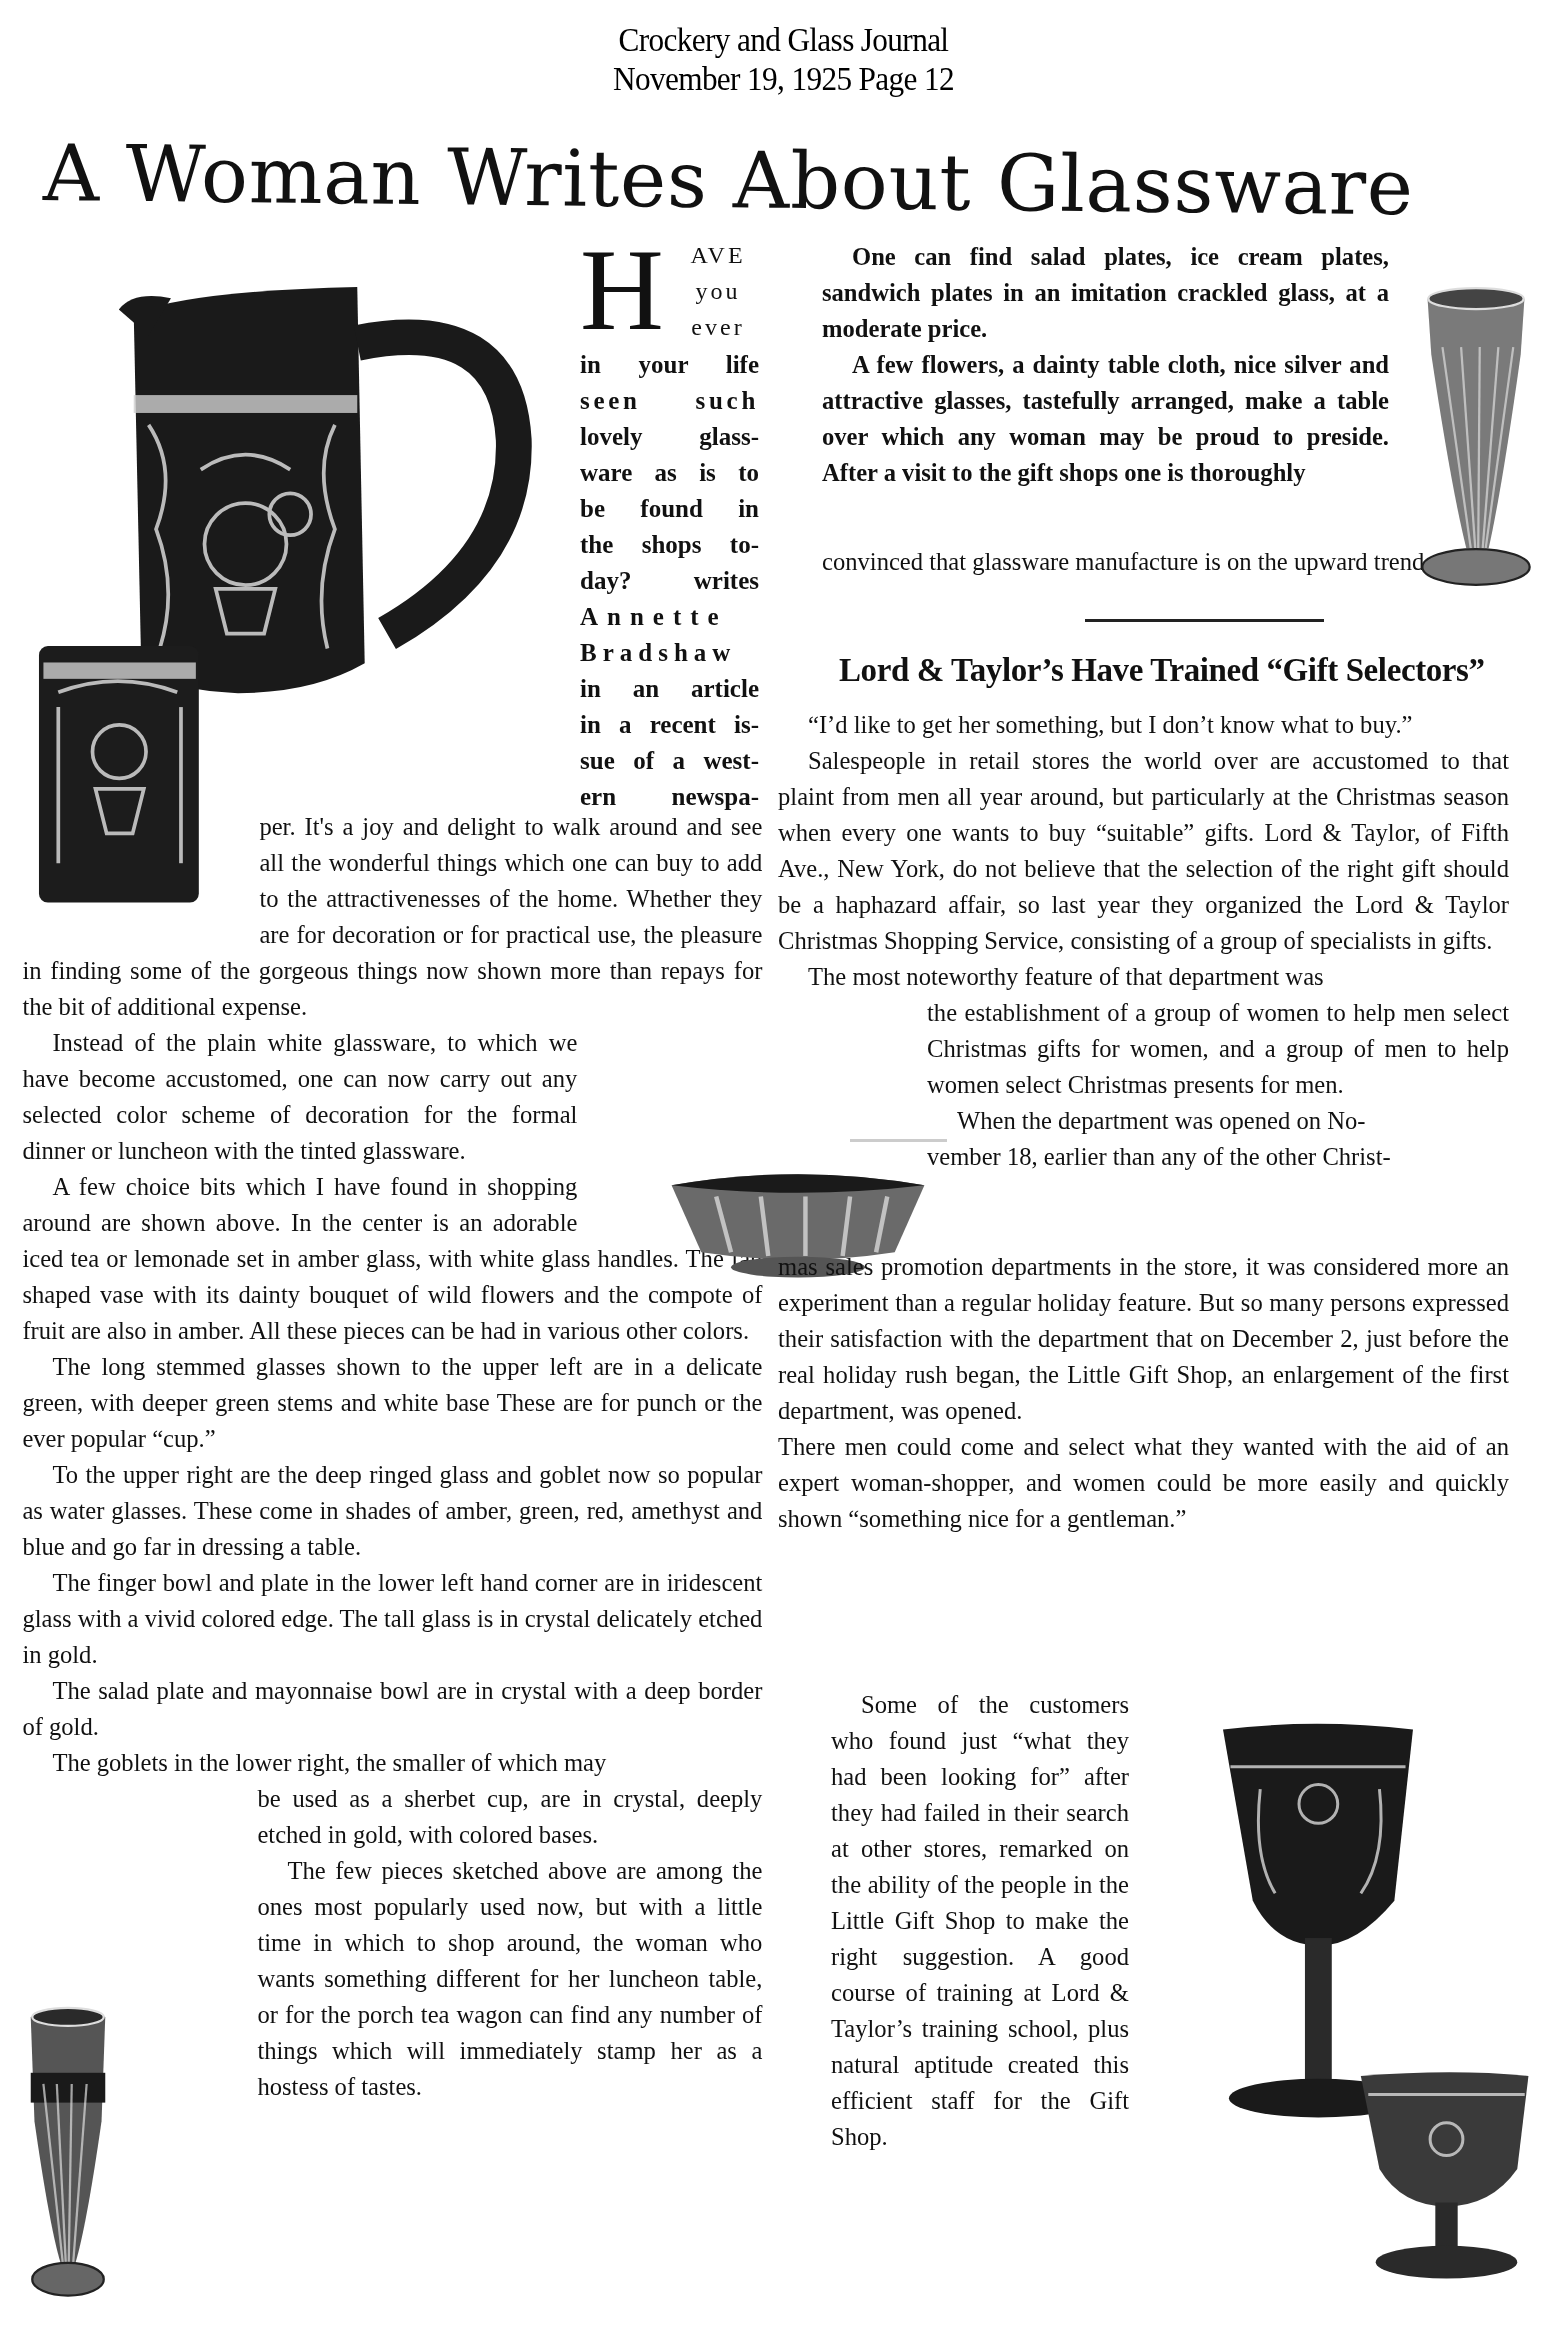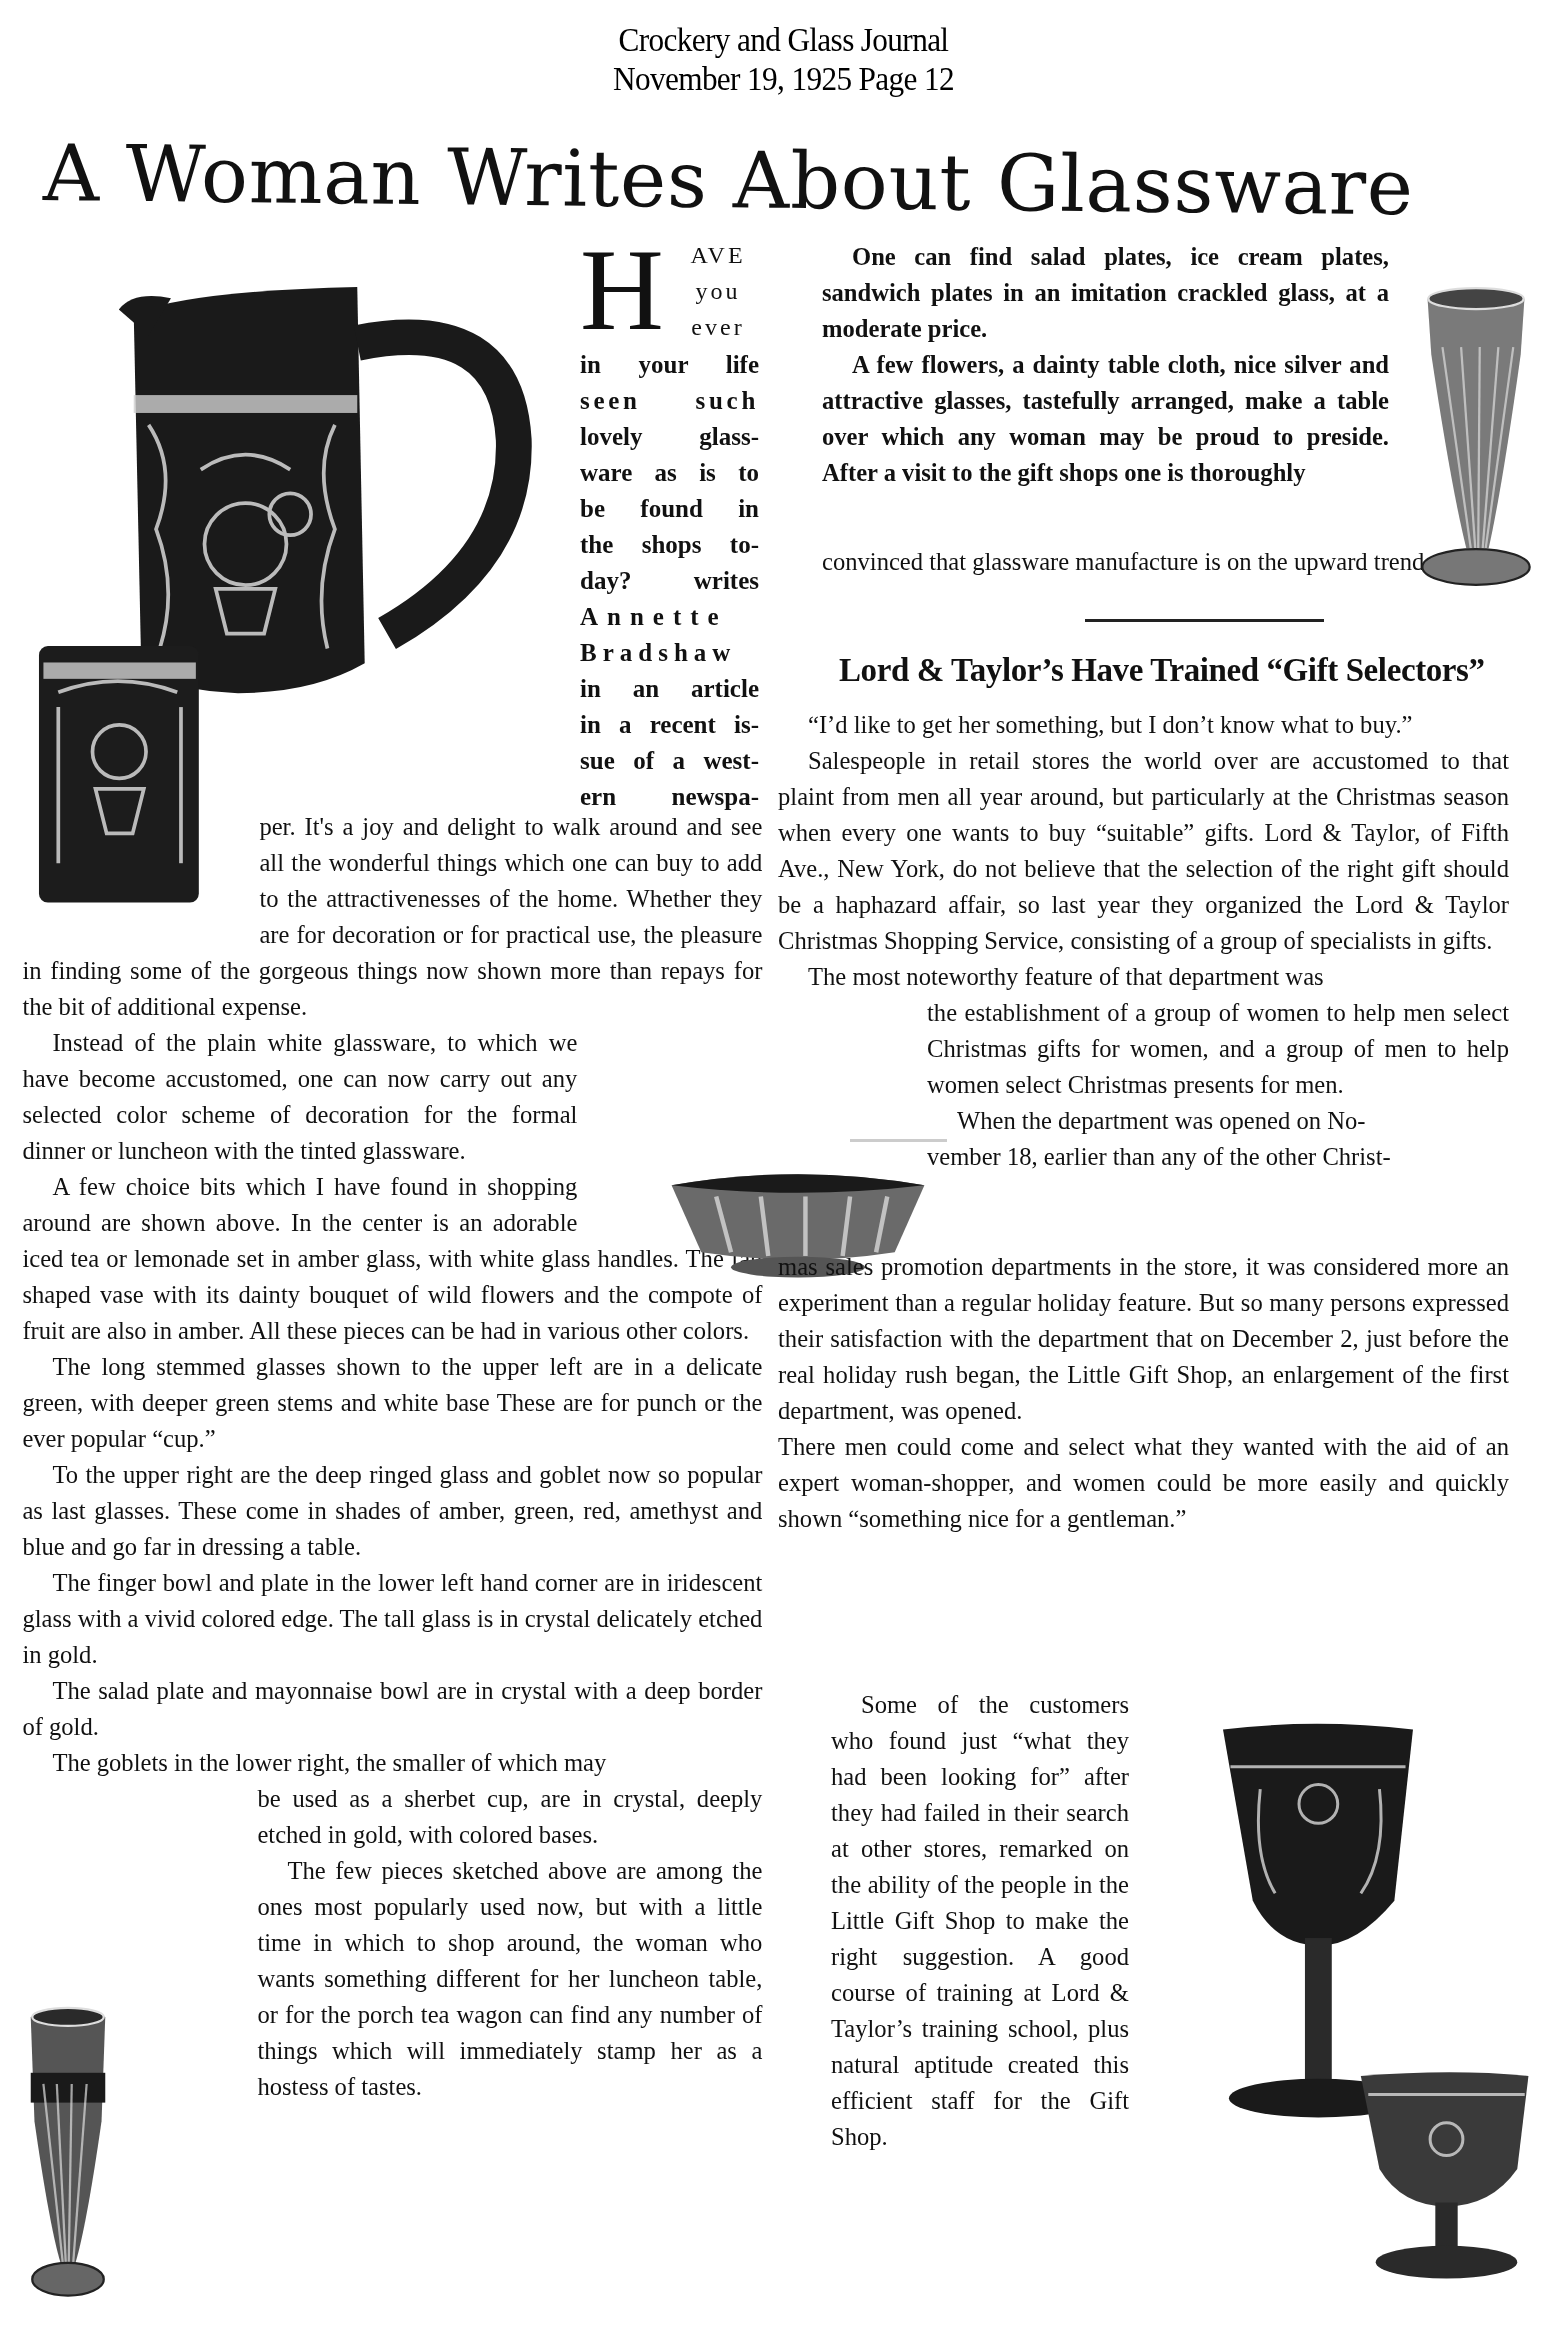--- a/index.html
+++ b/index.html
@@ -92,7 +92,7 @@
   <p class="indent">Instead of the plain white glassware, to which we have become accustomed, one can now carry out any selected color scheme of decoration for the formal dinner or luncheon with the tinted glassware.</p>
   <p class="indent">A few choice bits which I have found in shopping around are shown above.  In the center is an adorable iced tea or lemonade set in amber glass, with white glass handles.  The fan shaped vase with its dainty bouquet of wild flowers and the compote of fruit are also in amber.  All these pieces can be had in various other colors.</p>
   <p class="indent">The long stemmed glasses shown to the upper left are in a delicate green, with deeper green stems and white base These are for punch or the ever popular “cup.”</p>
-  <p class="indent">To the upper right are the deep ringed glass and goblet now so popular as last glasses.  These come in shades of amber, green, red, amethyst and blue and go far in dressing a table.</p>
+  <p class="indent">To the upper right are the deep ringed glass and goblet now so popular as water glasses.  These come in shades of amber, green, red, amethyst and blue and go far in dressing a table.</p>
   <p class="indent">The finger bowl and plate in the lower left hand corner are in iridescent glass with a vivid colored edge.  The tall glass is in crystal delicately etched in gold.</p>
   <p class="indent">The salad plate and mayonnaise bowl are in crystal with a deep border of gold.</p>
   <p class="indent">The goblets in the lower right, the smaller of which may</p>

